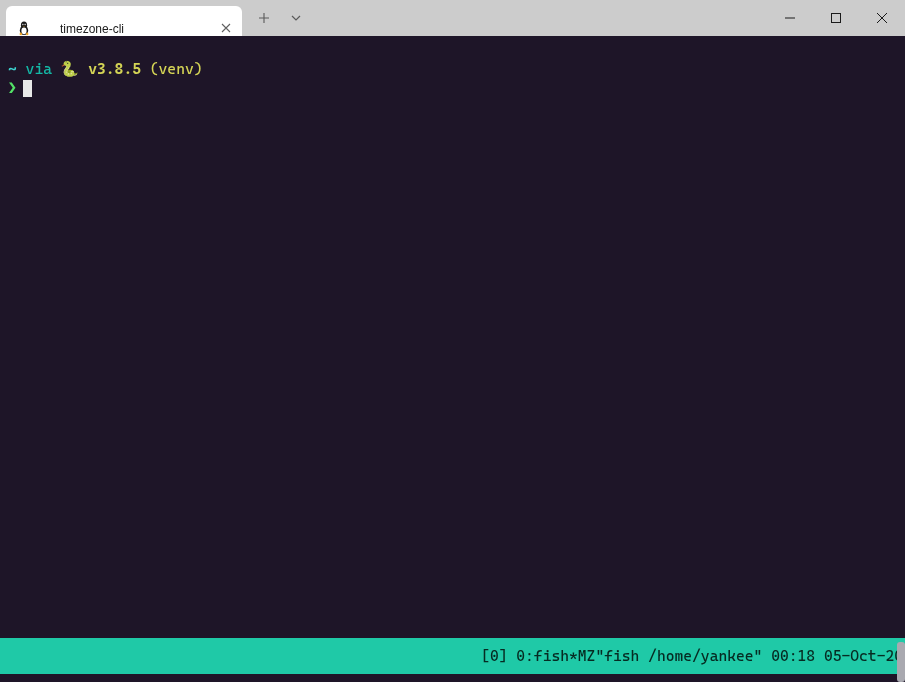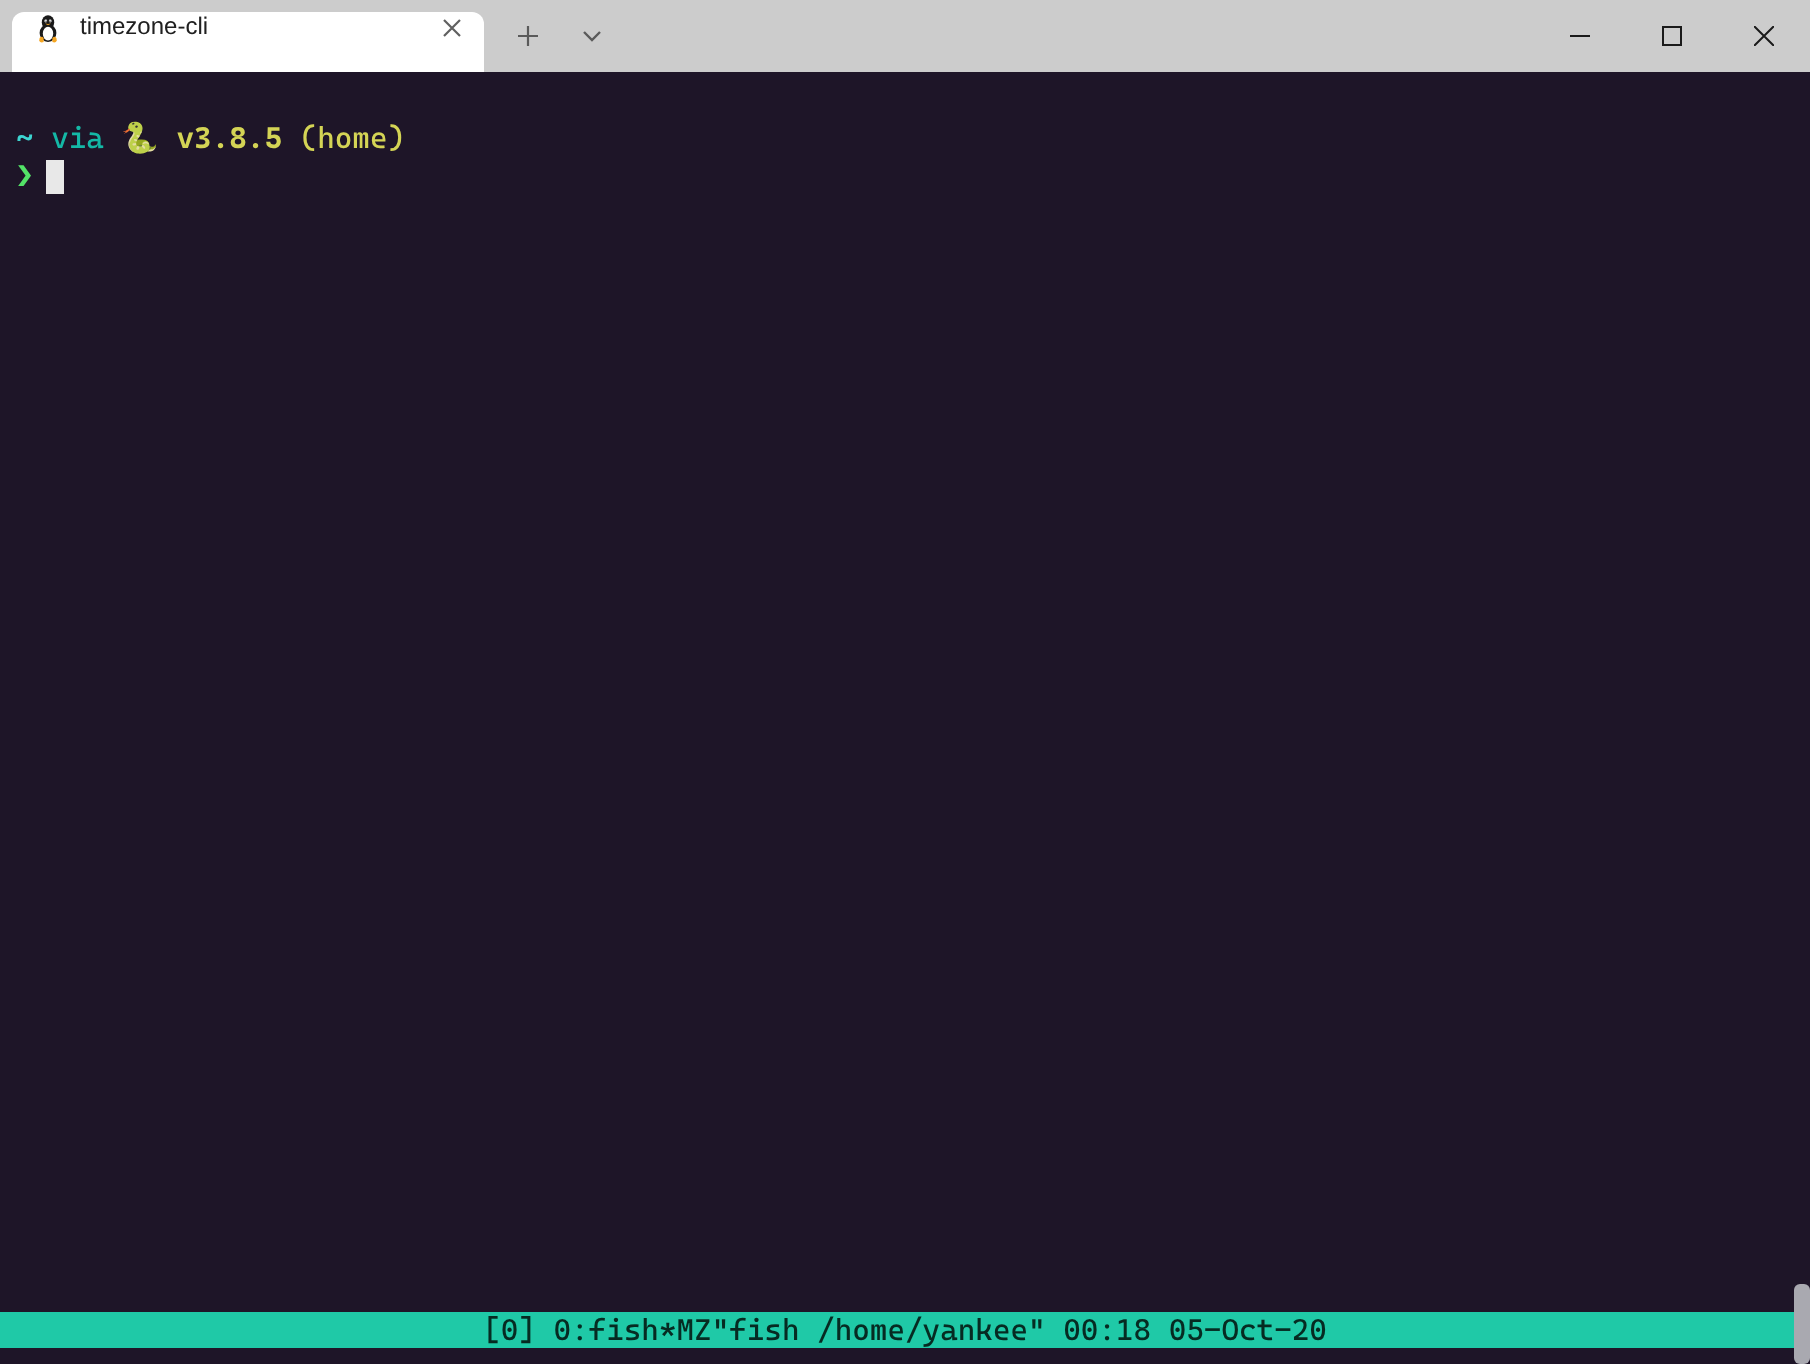--- a/index.html
+++ b/index.html
@@ -41,9 +41,10 @@
       border-top-left-radius: 6px;
       border-top-right-radius: 6px;
       display: flex;
-      align-items: flex-start;
+      align-items: flex-end;
       padding: 0 8px 0 10px;
       position: relative;
+      gap: 20px;
     }
     .tab-icon {
       width: 16px;

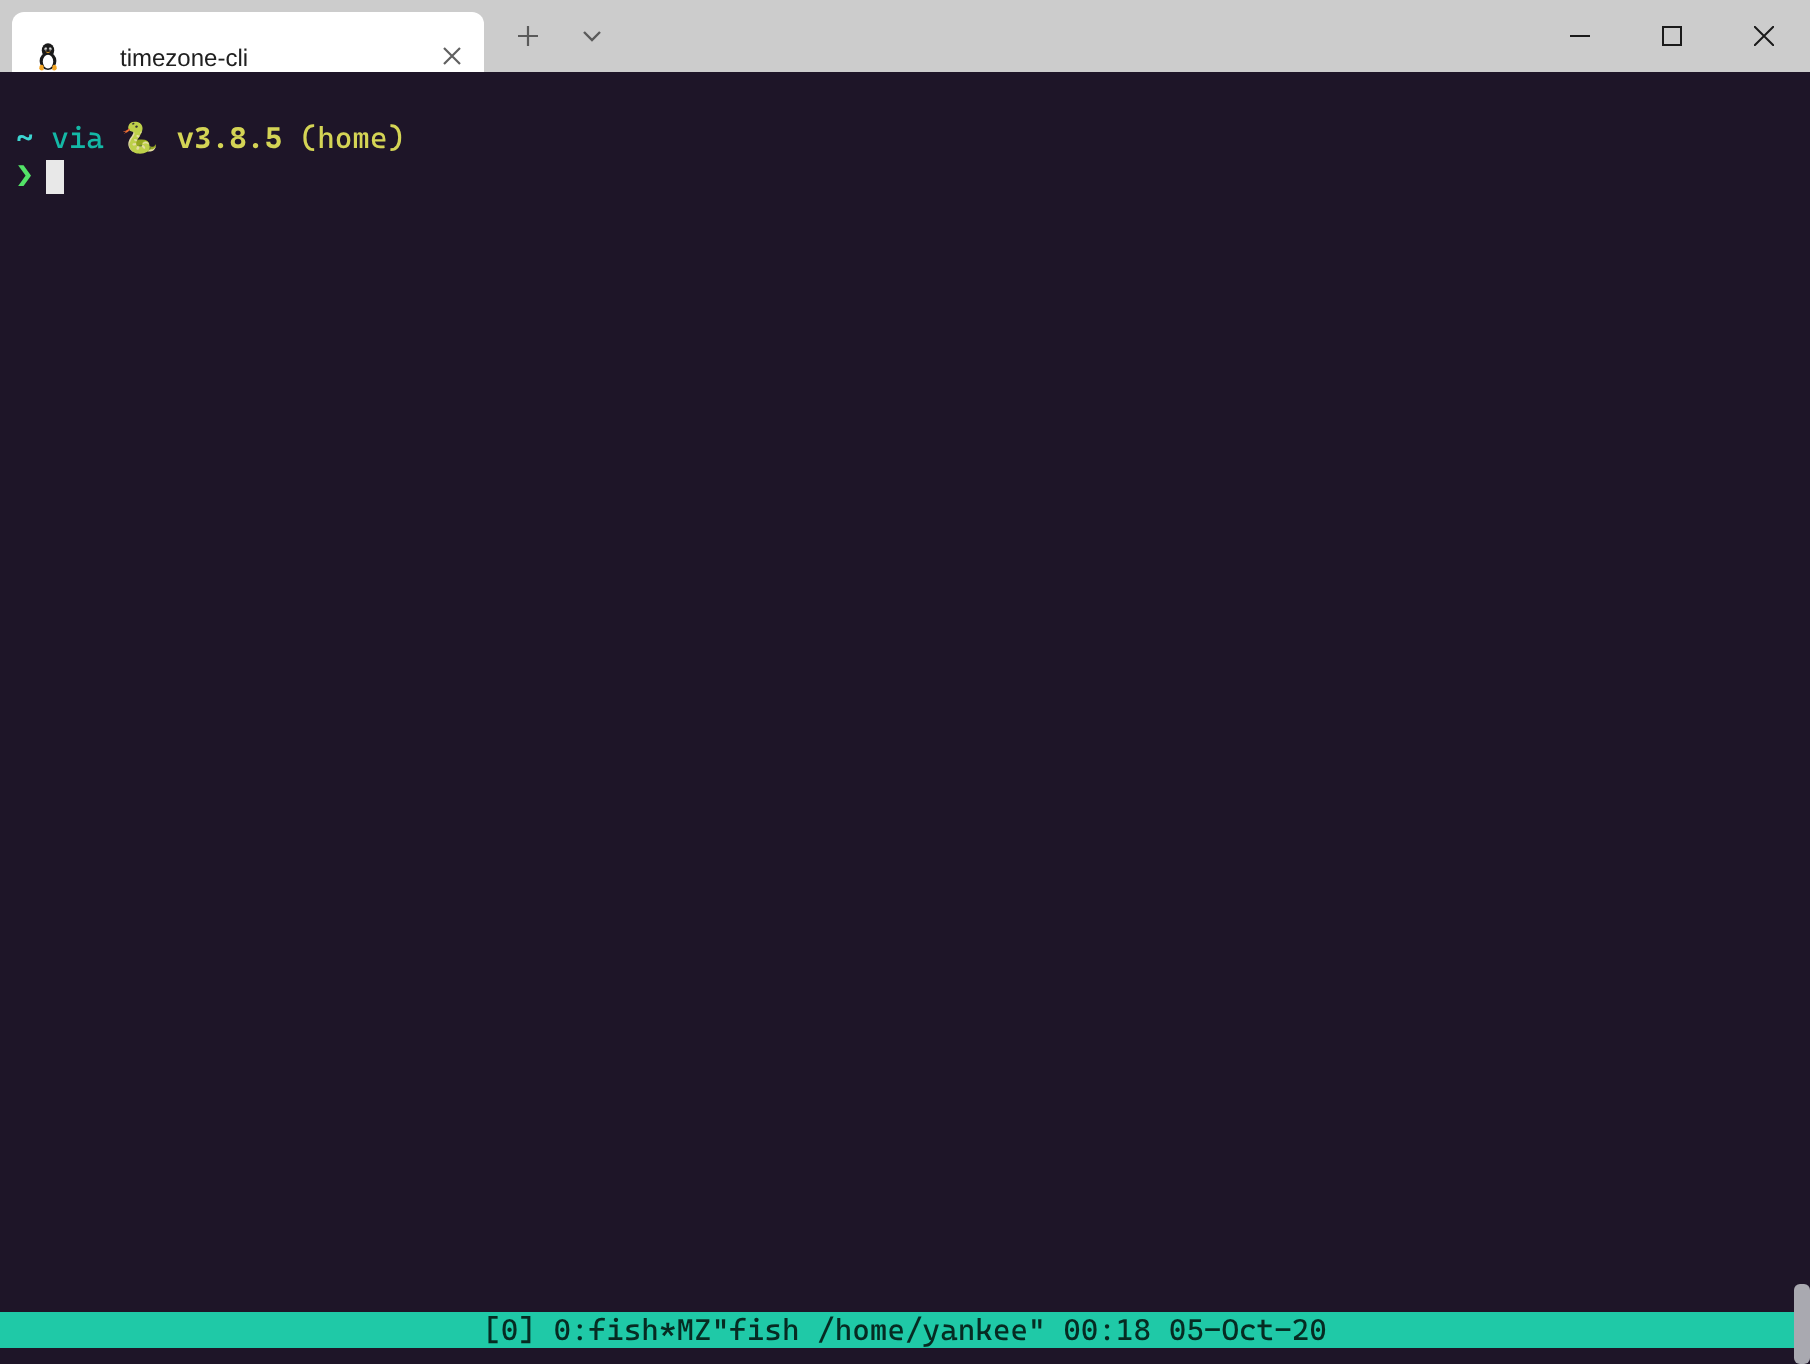--- a/index.html
+++ b/index.html
@@ -240,7 +240,7 @@
 
   <div class="terminal">
     <div class="terminal-content">
-      <div class="prompt-line1"><span class="tilde">~</span> <span class="via">via</span> <span class="snake">🐍</span> <span class="version">v3.8.5</span> <span class="venv">(home)</span></div>
+      <div class="prompt-line1"><span class="tilde">~</span> <span class="via">via</span> <span class="snake">🐍</span> <span class="version">v3.8.5</span> <span class="venv">(venv)</span></div>
       <div class="prompt-line2"><span class="prompt-arrow">❯</span><span class="cursor"></span></div>
     </div>
 

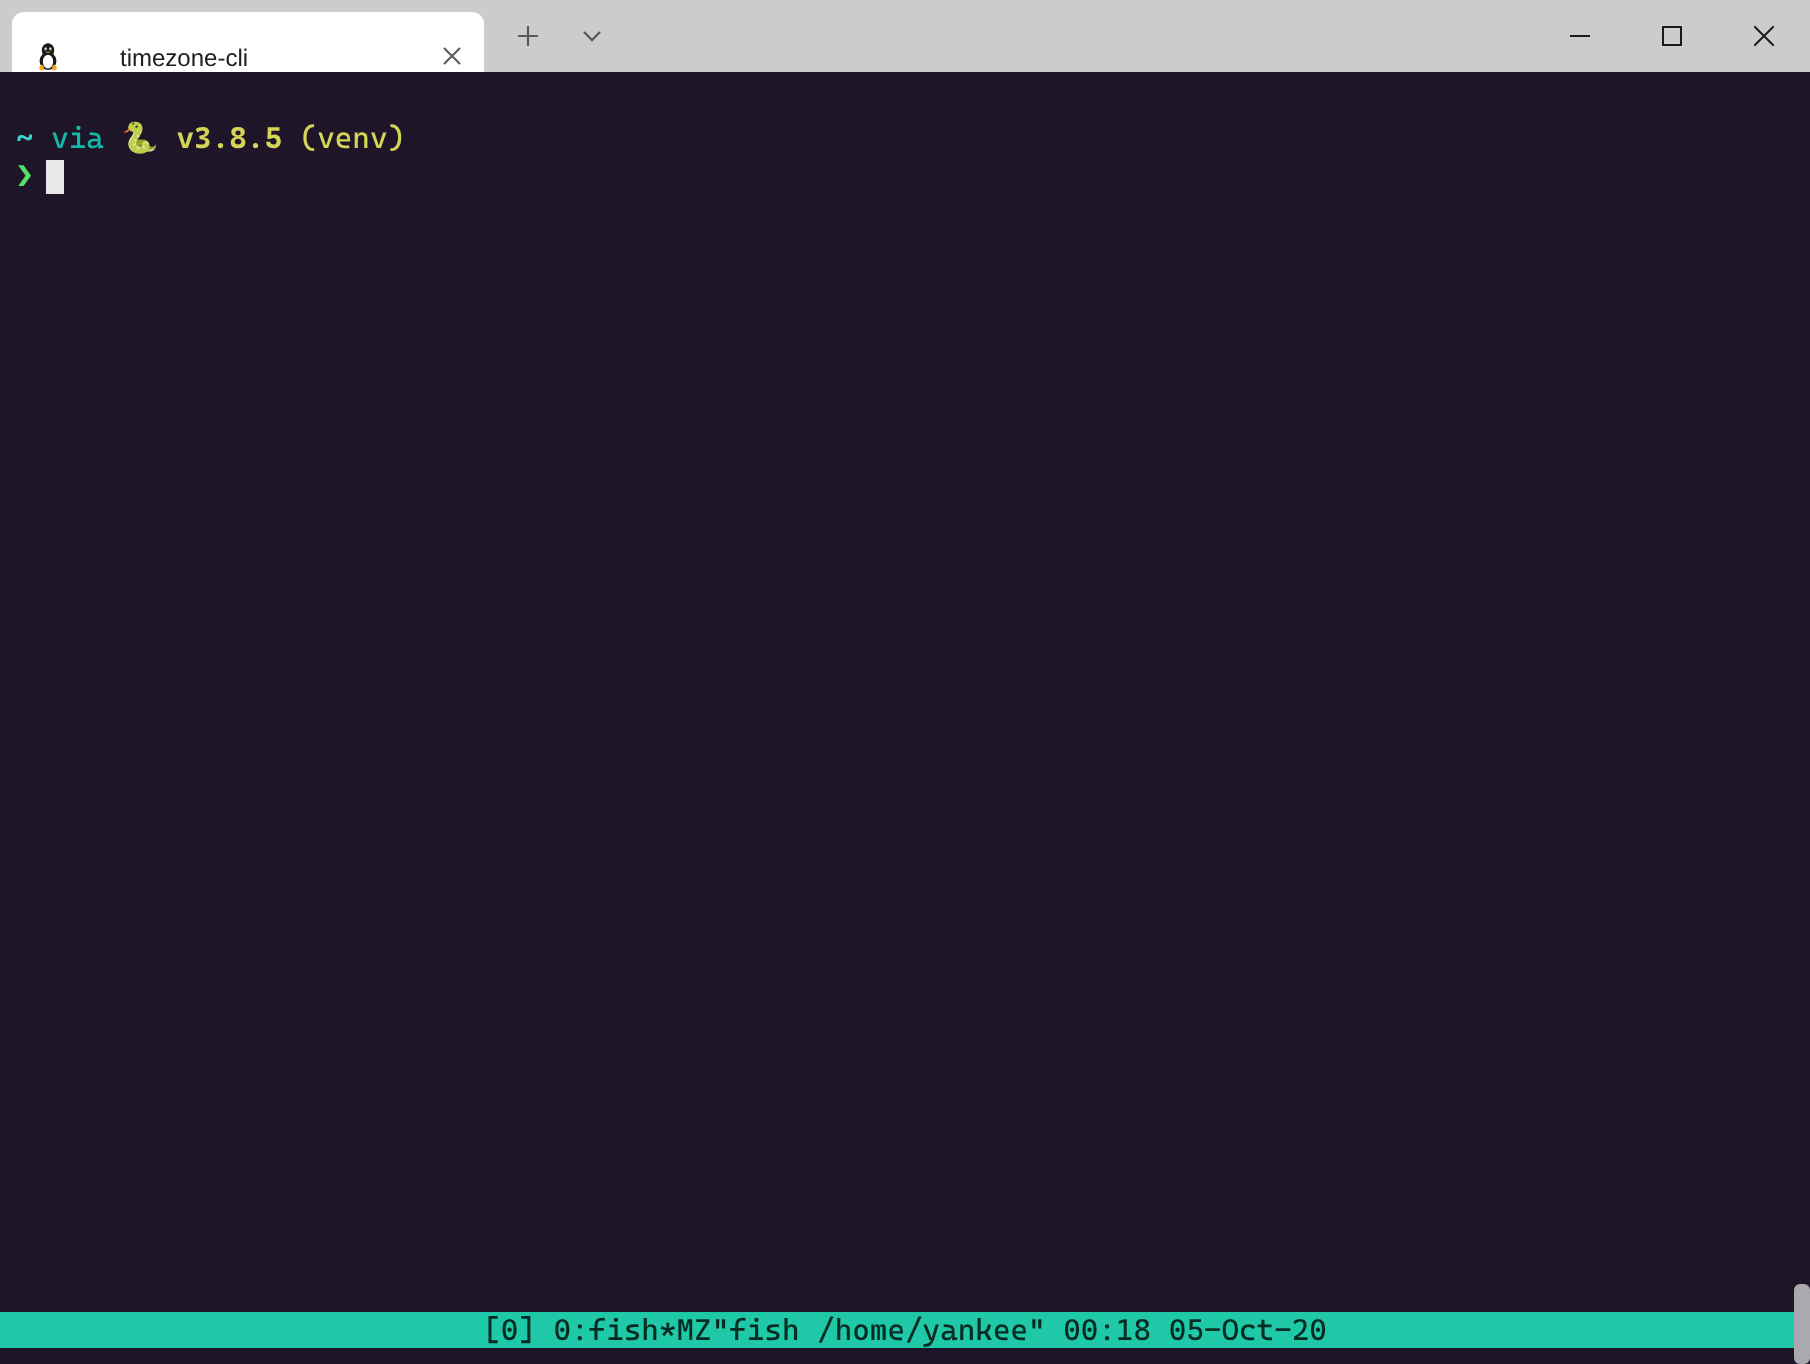--- a/index.html
+++ b/index.html
@@ -153,14 +153,14 @@
       bottom: 8px;
       left: 0;
       right: 0;
-      height: 18px;
+      height: 36px;
       background: #1fc9a7;
       color: #062b22;
       font-size: 15px;
       font-family: Consolas, 'Cascadia Mono', monospace;
       display: flex;
       align-items: center;
-      justify-content: center;
+      justify-content: flex-end;
       padding: 0 2px;
     }
     .status-left {

